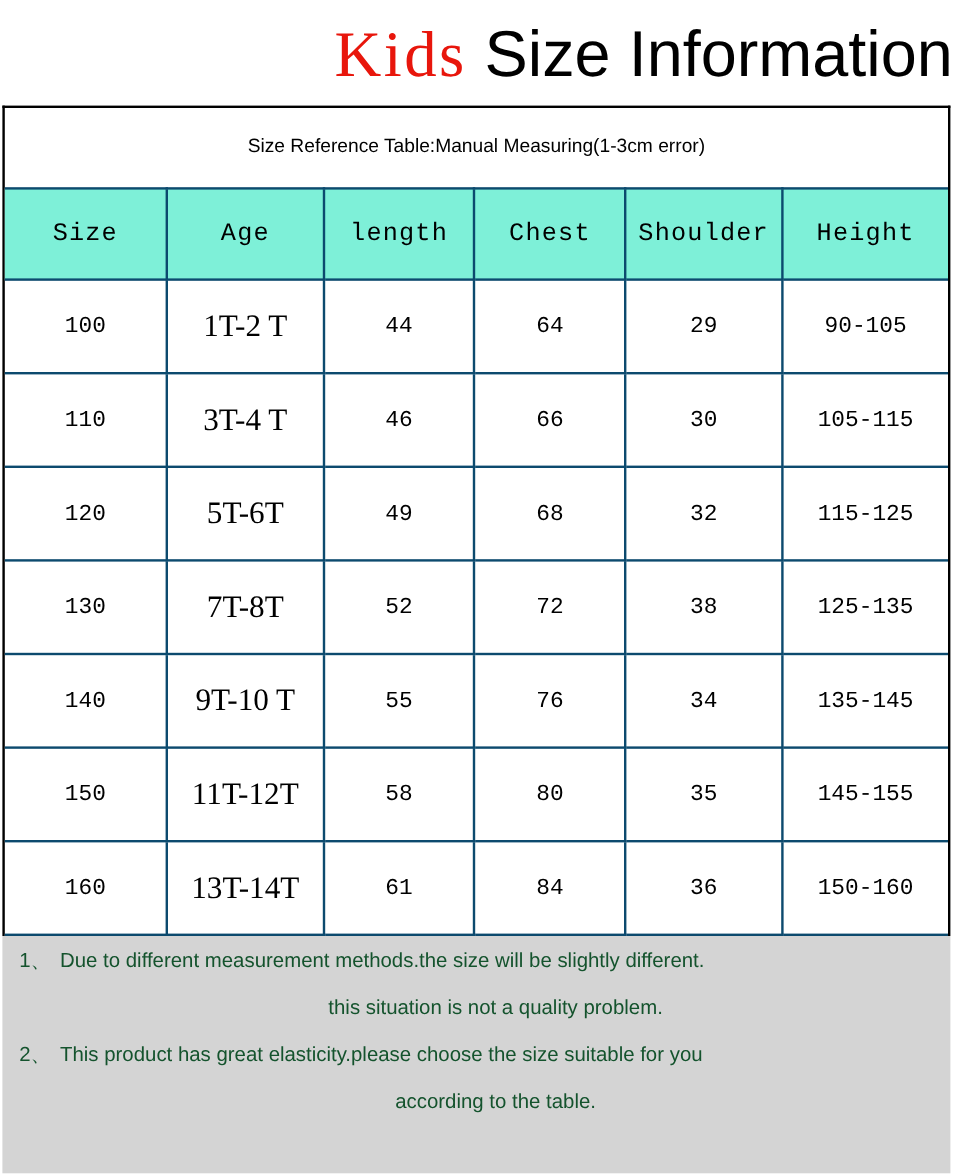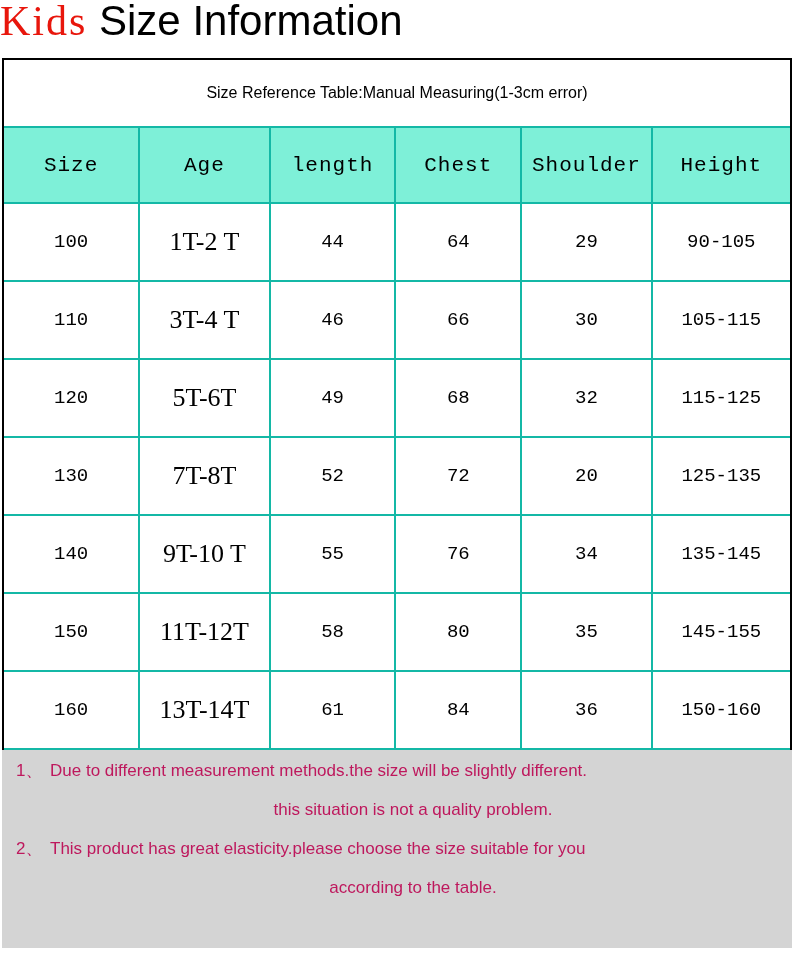--- a/index.html
+++ b/index.html
@@ -23,9 +23,10 @@
 
   
   .title {
-    text-align: left;
-    font-size: 42px;
+    text-align: right;
+    font-size: 54px;
     line-height: 1;
+    padding-top: 18px;
     padding-bottom: 16px;
     white-space: nowrap;
   }

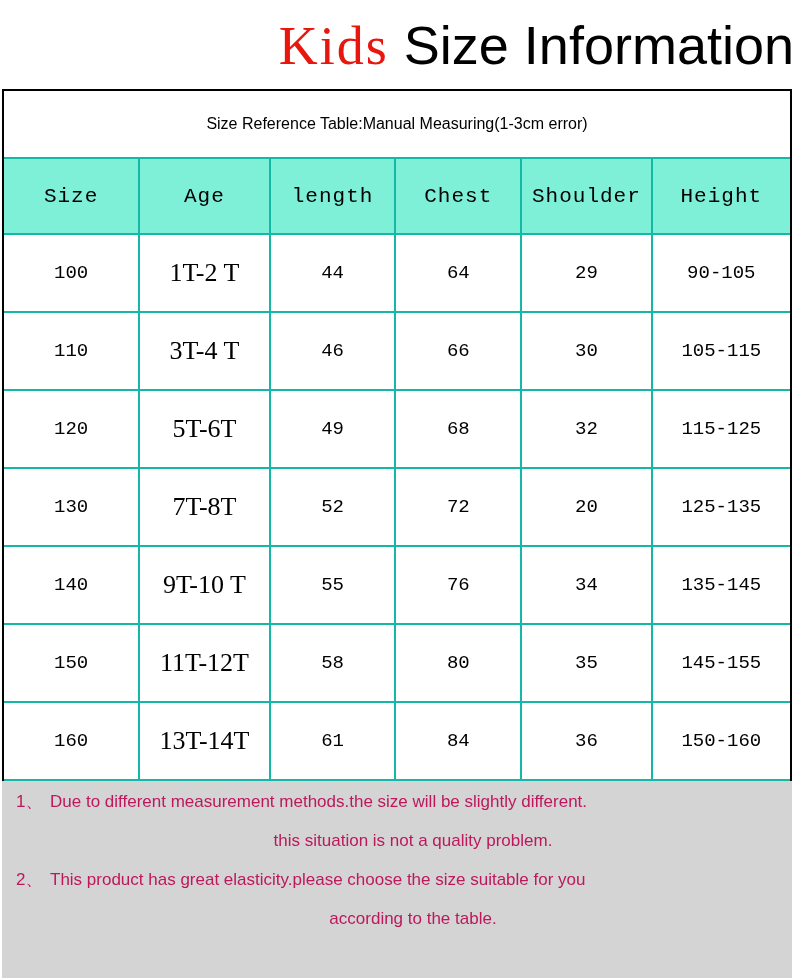--- a/index.html
+++ b/index.html
@@ -55,7 +55,7 @@
     table-layout: fixed;
   }
   table.size-table td {
-    border: 2px solid #14b8a6;
+    border: 2px solid #0c4a6e;
     text-align: center;
     vertical-align: middle;
   }

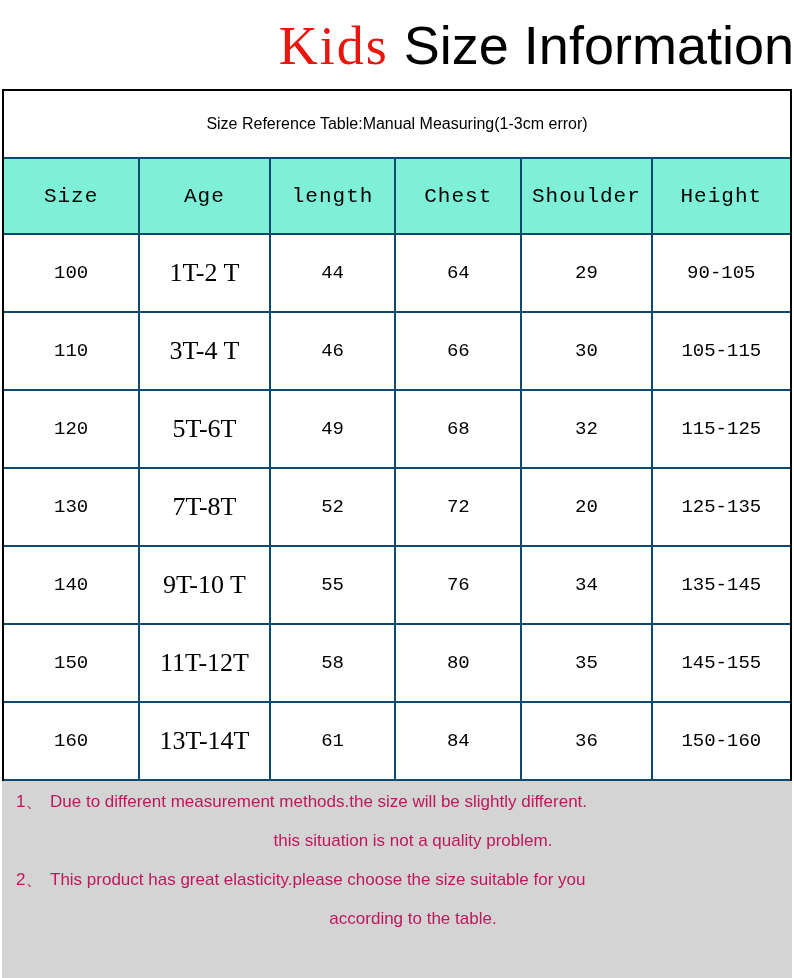--- a/index.html
+++ b/index.html
@@ -188,7 +188,7 @@
           <td class="age">7T-8T</td>
           <td>52</td>
           <td>72</td>
-          <td>20</td>
+          <td>38</td>
           <td>125-135</td>
         </tr>
         <tr class="data-row">

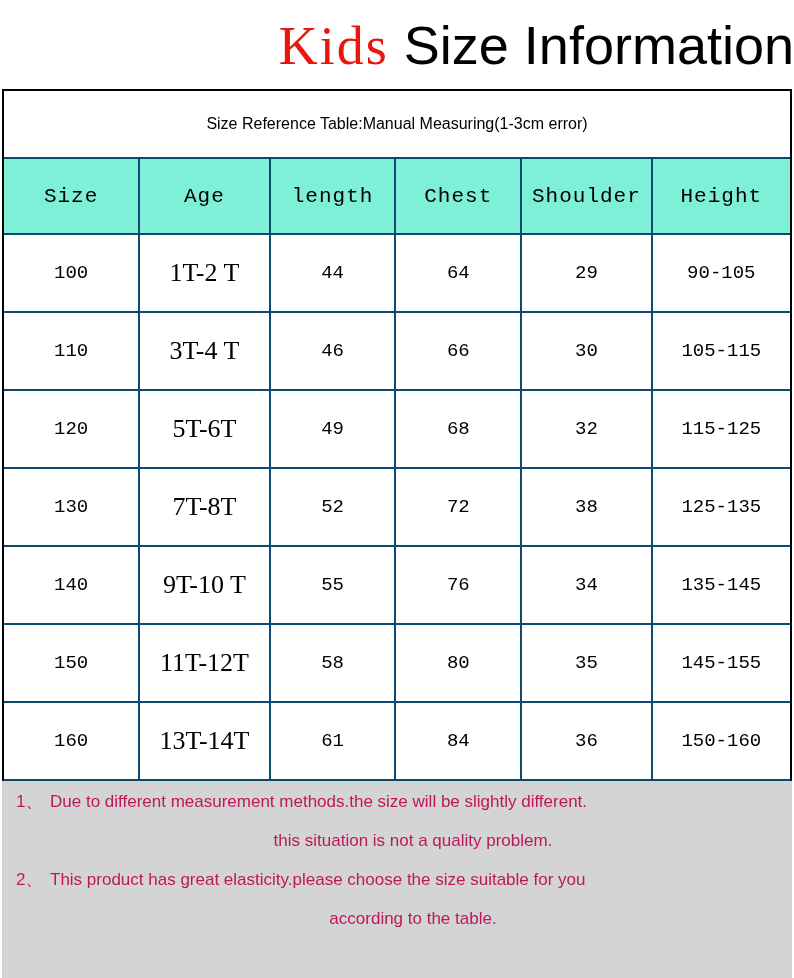--- a/index.html
+++ b/index.html
@@ -112,7 +112,7 @@
   .note-line {
     font-family: "Liberation Sans", sans-serif;
     font-size: 17px;
-    color: #be185d;
+    color: #14532d;
     padding: 0 0 0 14px;
     line-height: 1;
     margin-bottom: 22px;

